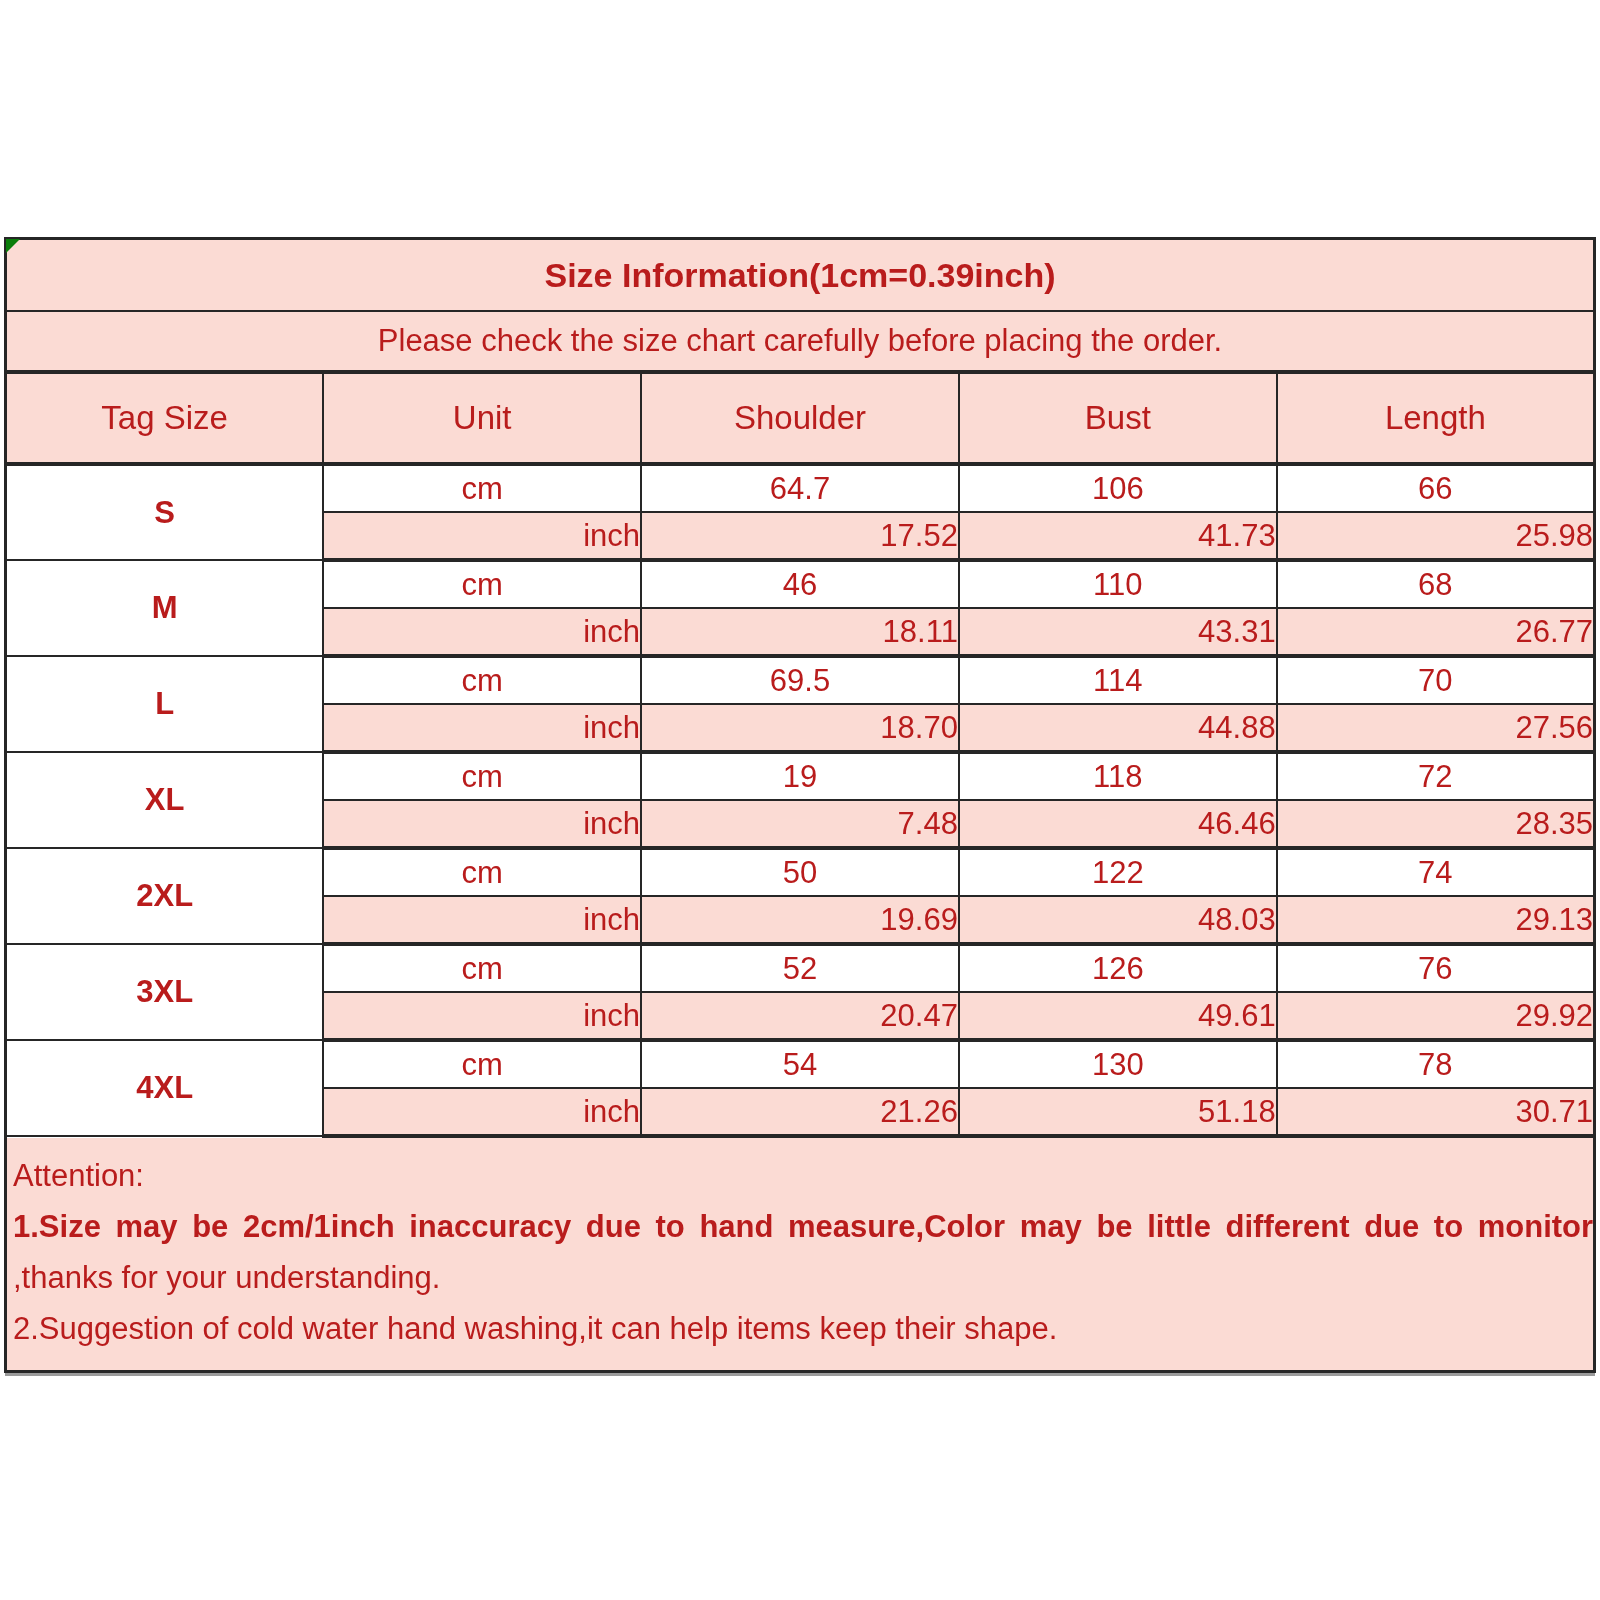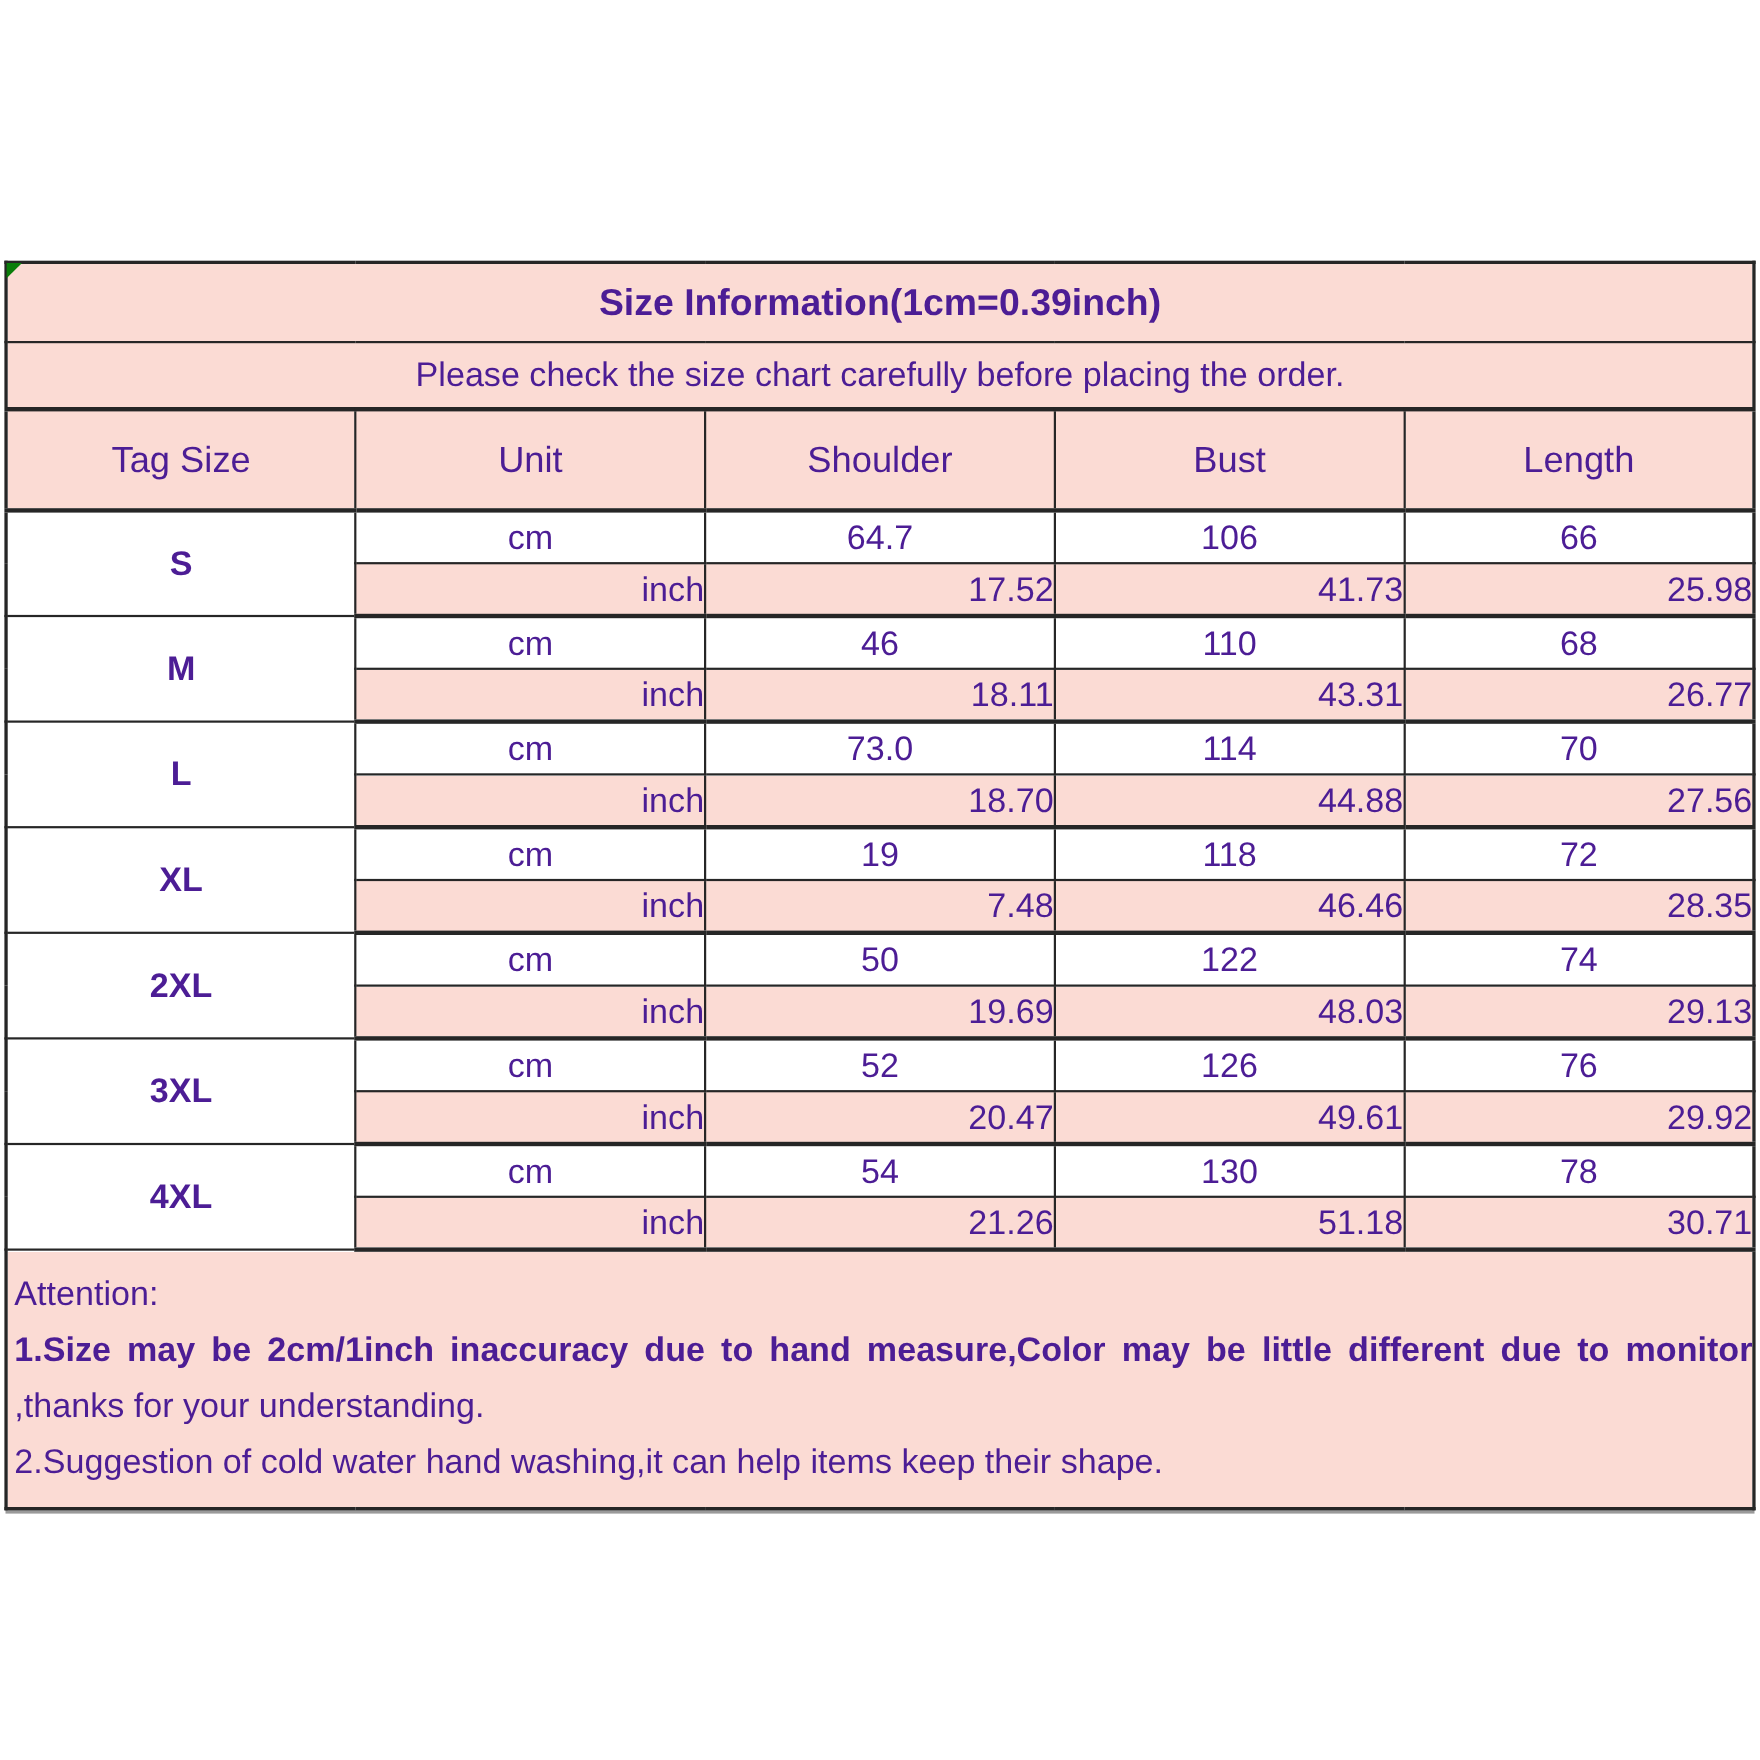--- a/index.html
+++ b/index.html
@@ -10,7 +10,7 @@
     background: #ffffff;
     overflow: hidden;
     font-family: "Liberation Sans", sans-serif;
-    color: #4c1d95;
+    color: #b91c1c;
   }
   .sheet {
     position: absolute;

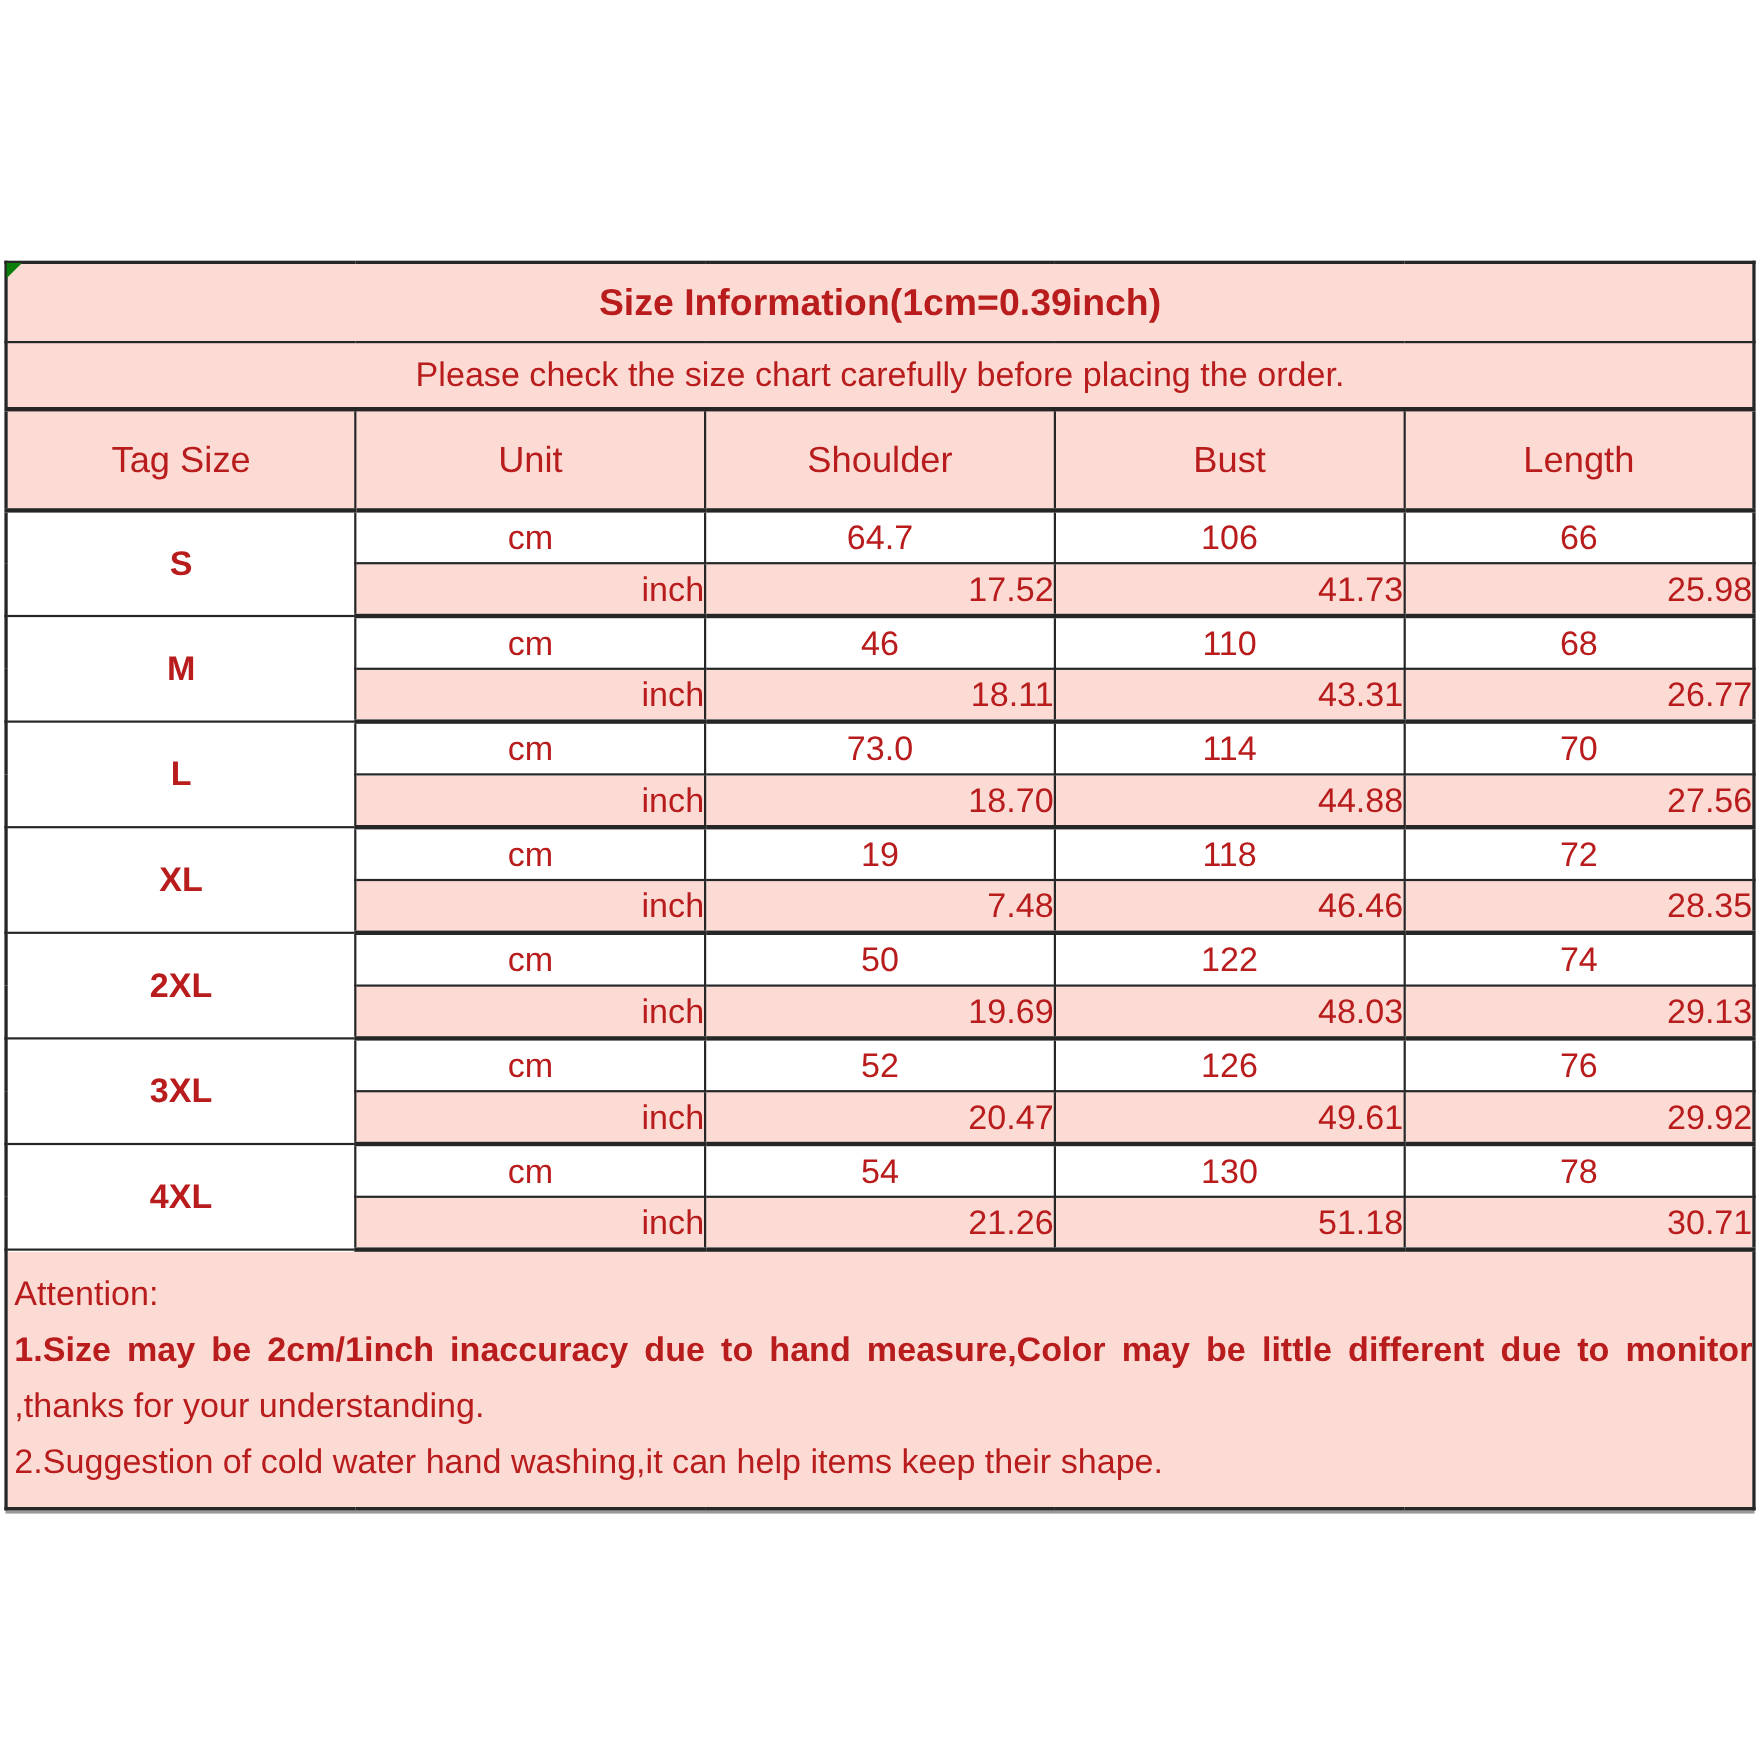--- a/index.html
+++ b/index.html
@@ -138,7 +138,7 @@
         <tr class="cm-row">
           <td rowspan="2" class="tag-cell">L</td>
           <td class="unit-cell">cm</td>
-          <td>73.0</td>
+          <td>69.5</td>
           <td>114</td>
           <td>70</td>
         </tr>

